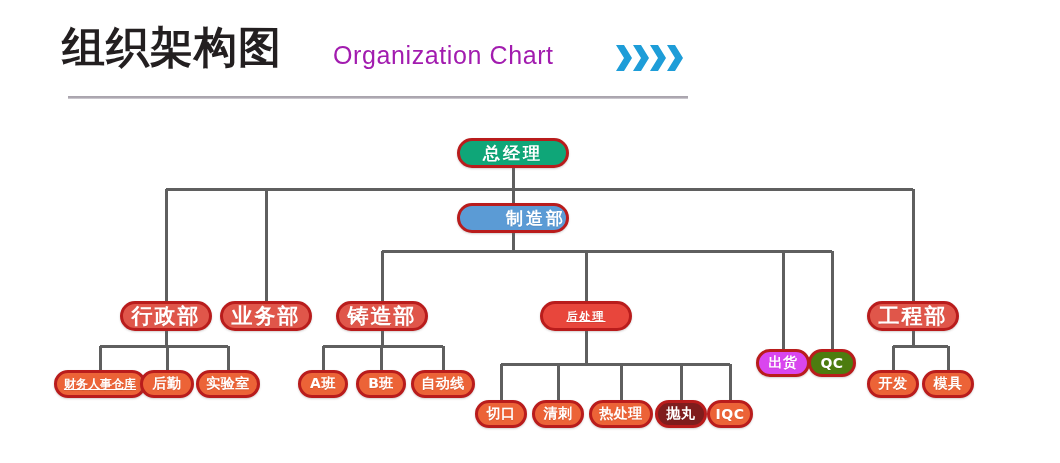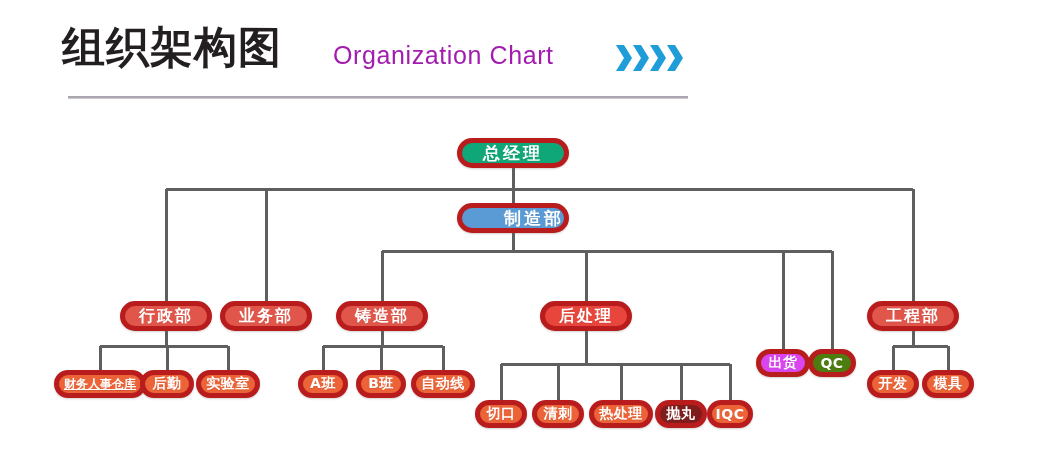--- a/index.html
+++ b/index.html
@@ -92,7 +92,7 @@
     color: #ffffff;
     white-space: nowrap;
     border-radius: 999px;
-    border: 5px solid #b91c1c;
+    border: 3px solid #b91c1c;
     box-shadow: 0 1px 2px rgba(120,110,110,0.32);
     font-family: "DejaVu Sans", "Liberation Sans", sans-serif;
     font-weight: bold;

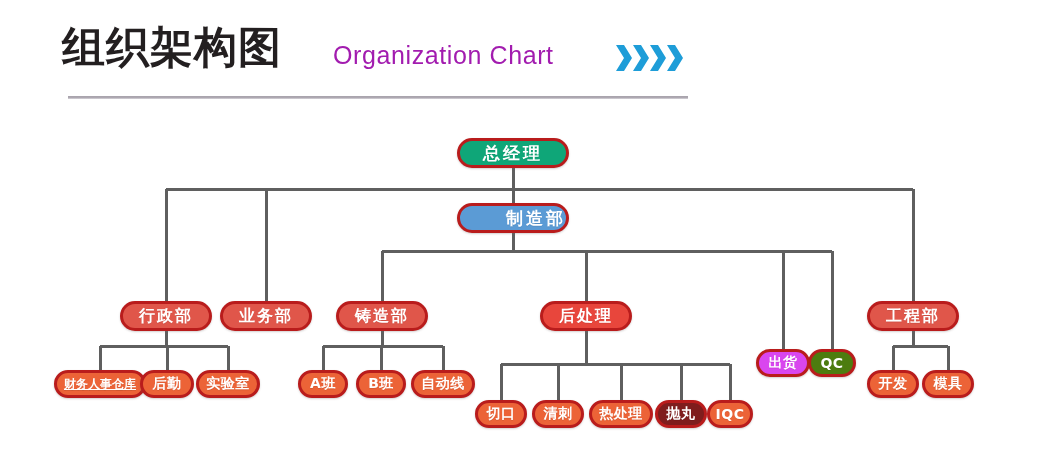--- a/index.html
+++ b/index.html
@@ -113,7 +113,7 @@
   }
   .node.lvl-sub {
     background: #e0564a;
-    font-size: 16px;
+    font-size: 21px;
     letter-spacing: 2px;
   }
   .node.lvl-sub-bright {

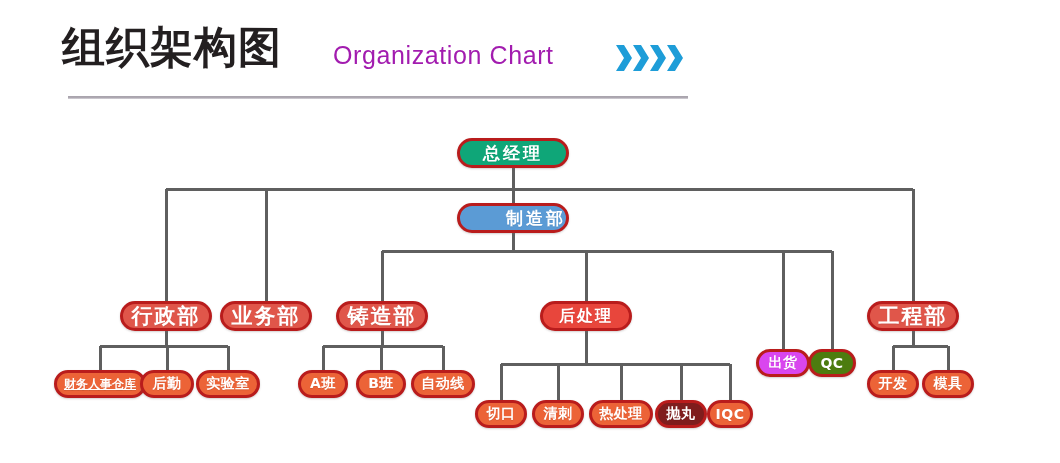--- a/index.html
+++ b/index.html
@@ -118,8 +118,9 @@
   }
   .node.lvl-sub-bright {
     background: #e8463c;
-    font-size: 16px;
+    font-size: 11px;
     letter-spacing: 2px;
+    text-decoration: underline;
   }
   .node.lvl-leaf {
     background: #ec6337;

